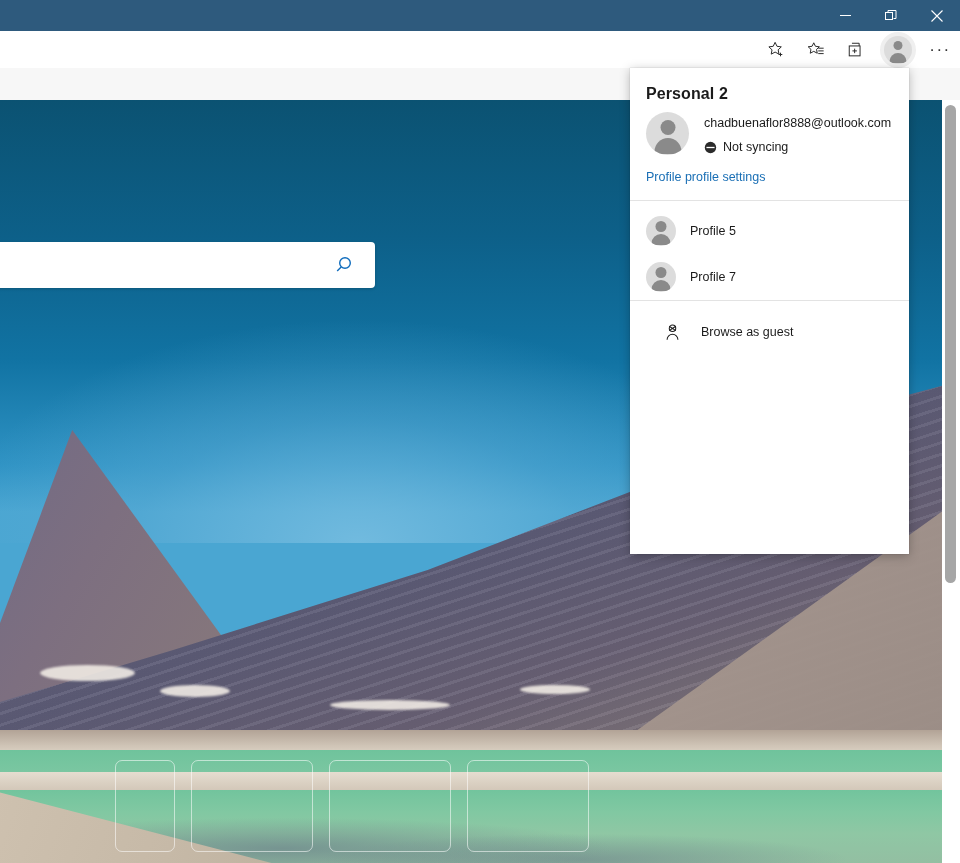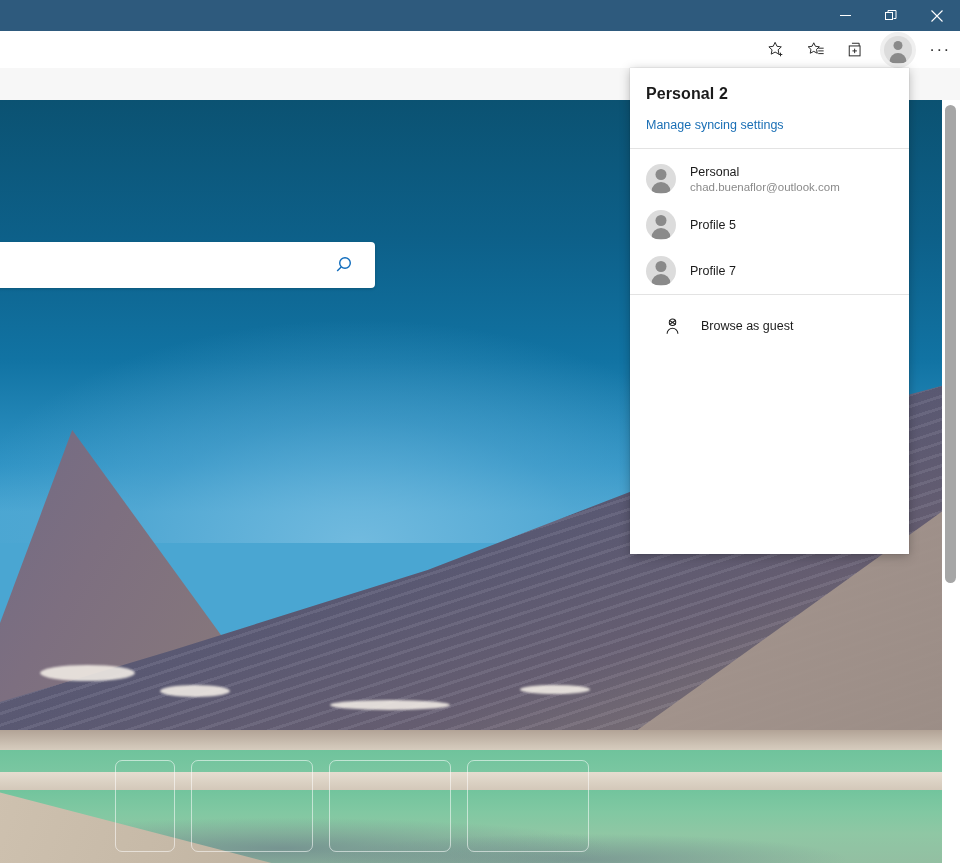--- a/index.html
+++ b/index.html
@@ -350,6 +350,22 @@
   <div class="flyout">
     <div class="fly-title">Personal 2</div>
 
+    <div class="acct-row">
+      <div class="avatar-lg">
+        <div class="head"></div>
+          <div class="body"></div>
+      </div>
+      <div class="acct-info">
+        <div class="acct-email">chadbuenaflor8888@outlook.com</div>
+        <div class="sync-row">
+          <svg class="sync-icon" viewBox="0 0 16 16">
+            <circle cx="8" cy="8" r="7" fill="#2b2b2b"></circle>
+            <rect x="3" y="7.2" width="10" height="1.6" fill="#ffffff"></rect>
+          </svg>
+          <span class="sync-text">Not syncing</span>
+        </div>
+      </div>
+    </div>
 
     <a class="manage-link">Manage syncing settings</a>
 

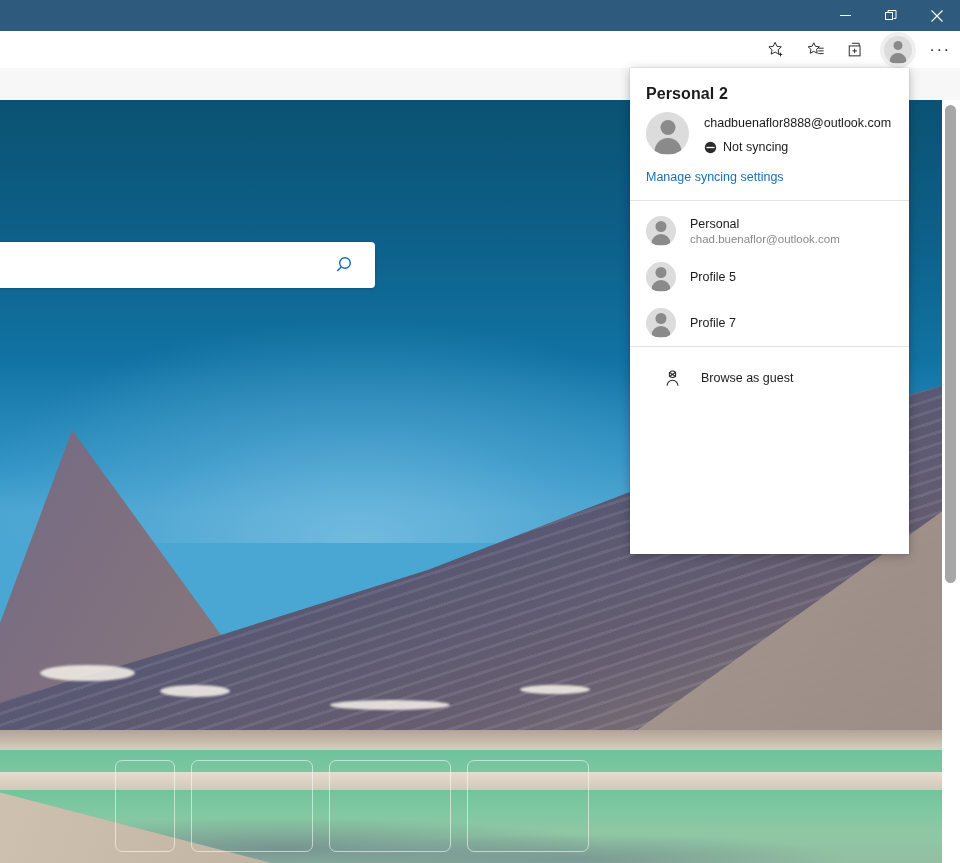--- a/index.html
+++ b/index.html
@@ -367,7 +367,7 @@
       </div>
     </div>
 
-    <a class="manage-link">Manage syncing settings</a>
+    <a class="manage-link">Profile profile settings</a>
 
     <div class="divider"></div>
 

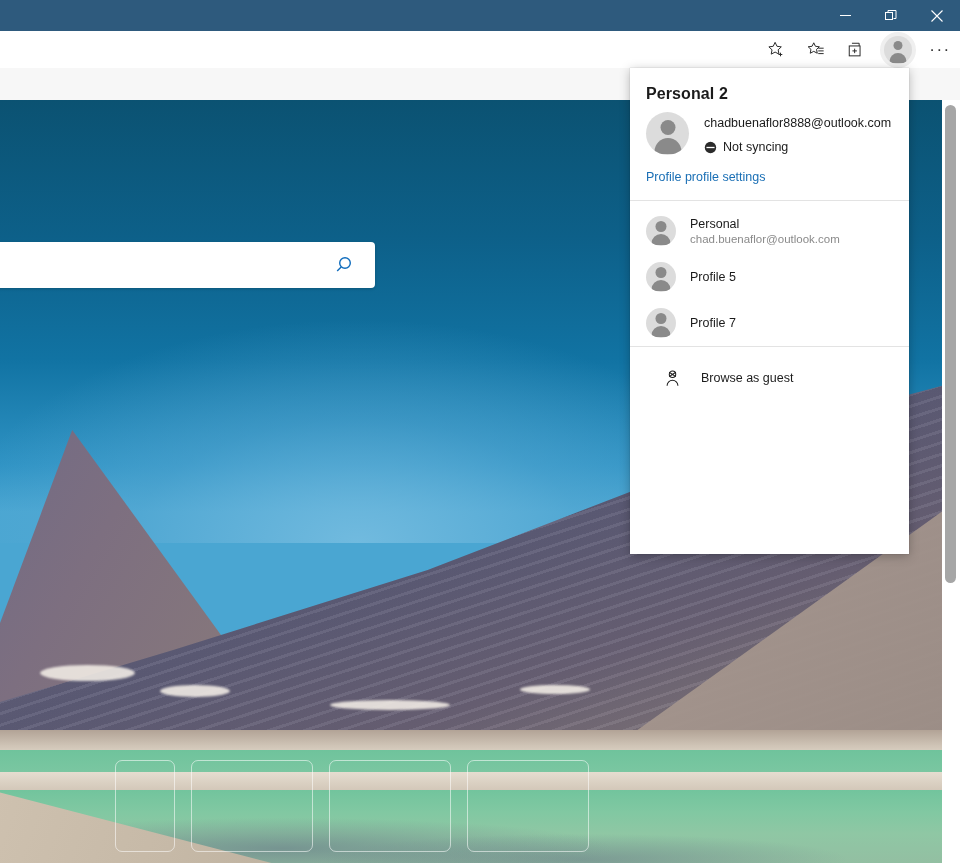--- a/index.html
+++ b/index.html
@@ -378,16 +378,6 @@
             <div class="body"></div>
           </div>
         <div class="ptext">
-          <div class="pname">Personal</div>
-          <div class="pmail">chad.buenaflor@outlook.com</div>
-        </div>
-      </div>
-      <div class="prow">
-        <div class="avatar-md">
-            <div class="head"></div>
-            <div class="body"></div>
-          </div>
-        <div class="ptext">
           <div class="pname">Profile 5</div>
         </div>
       </div>

